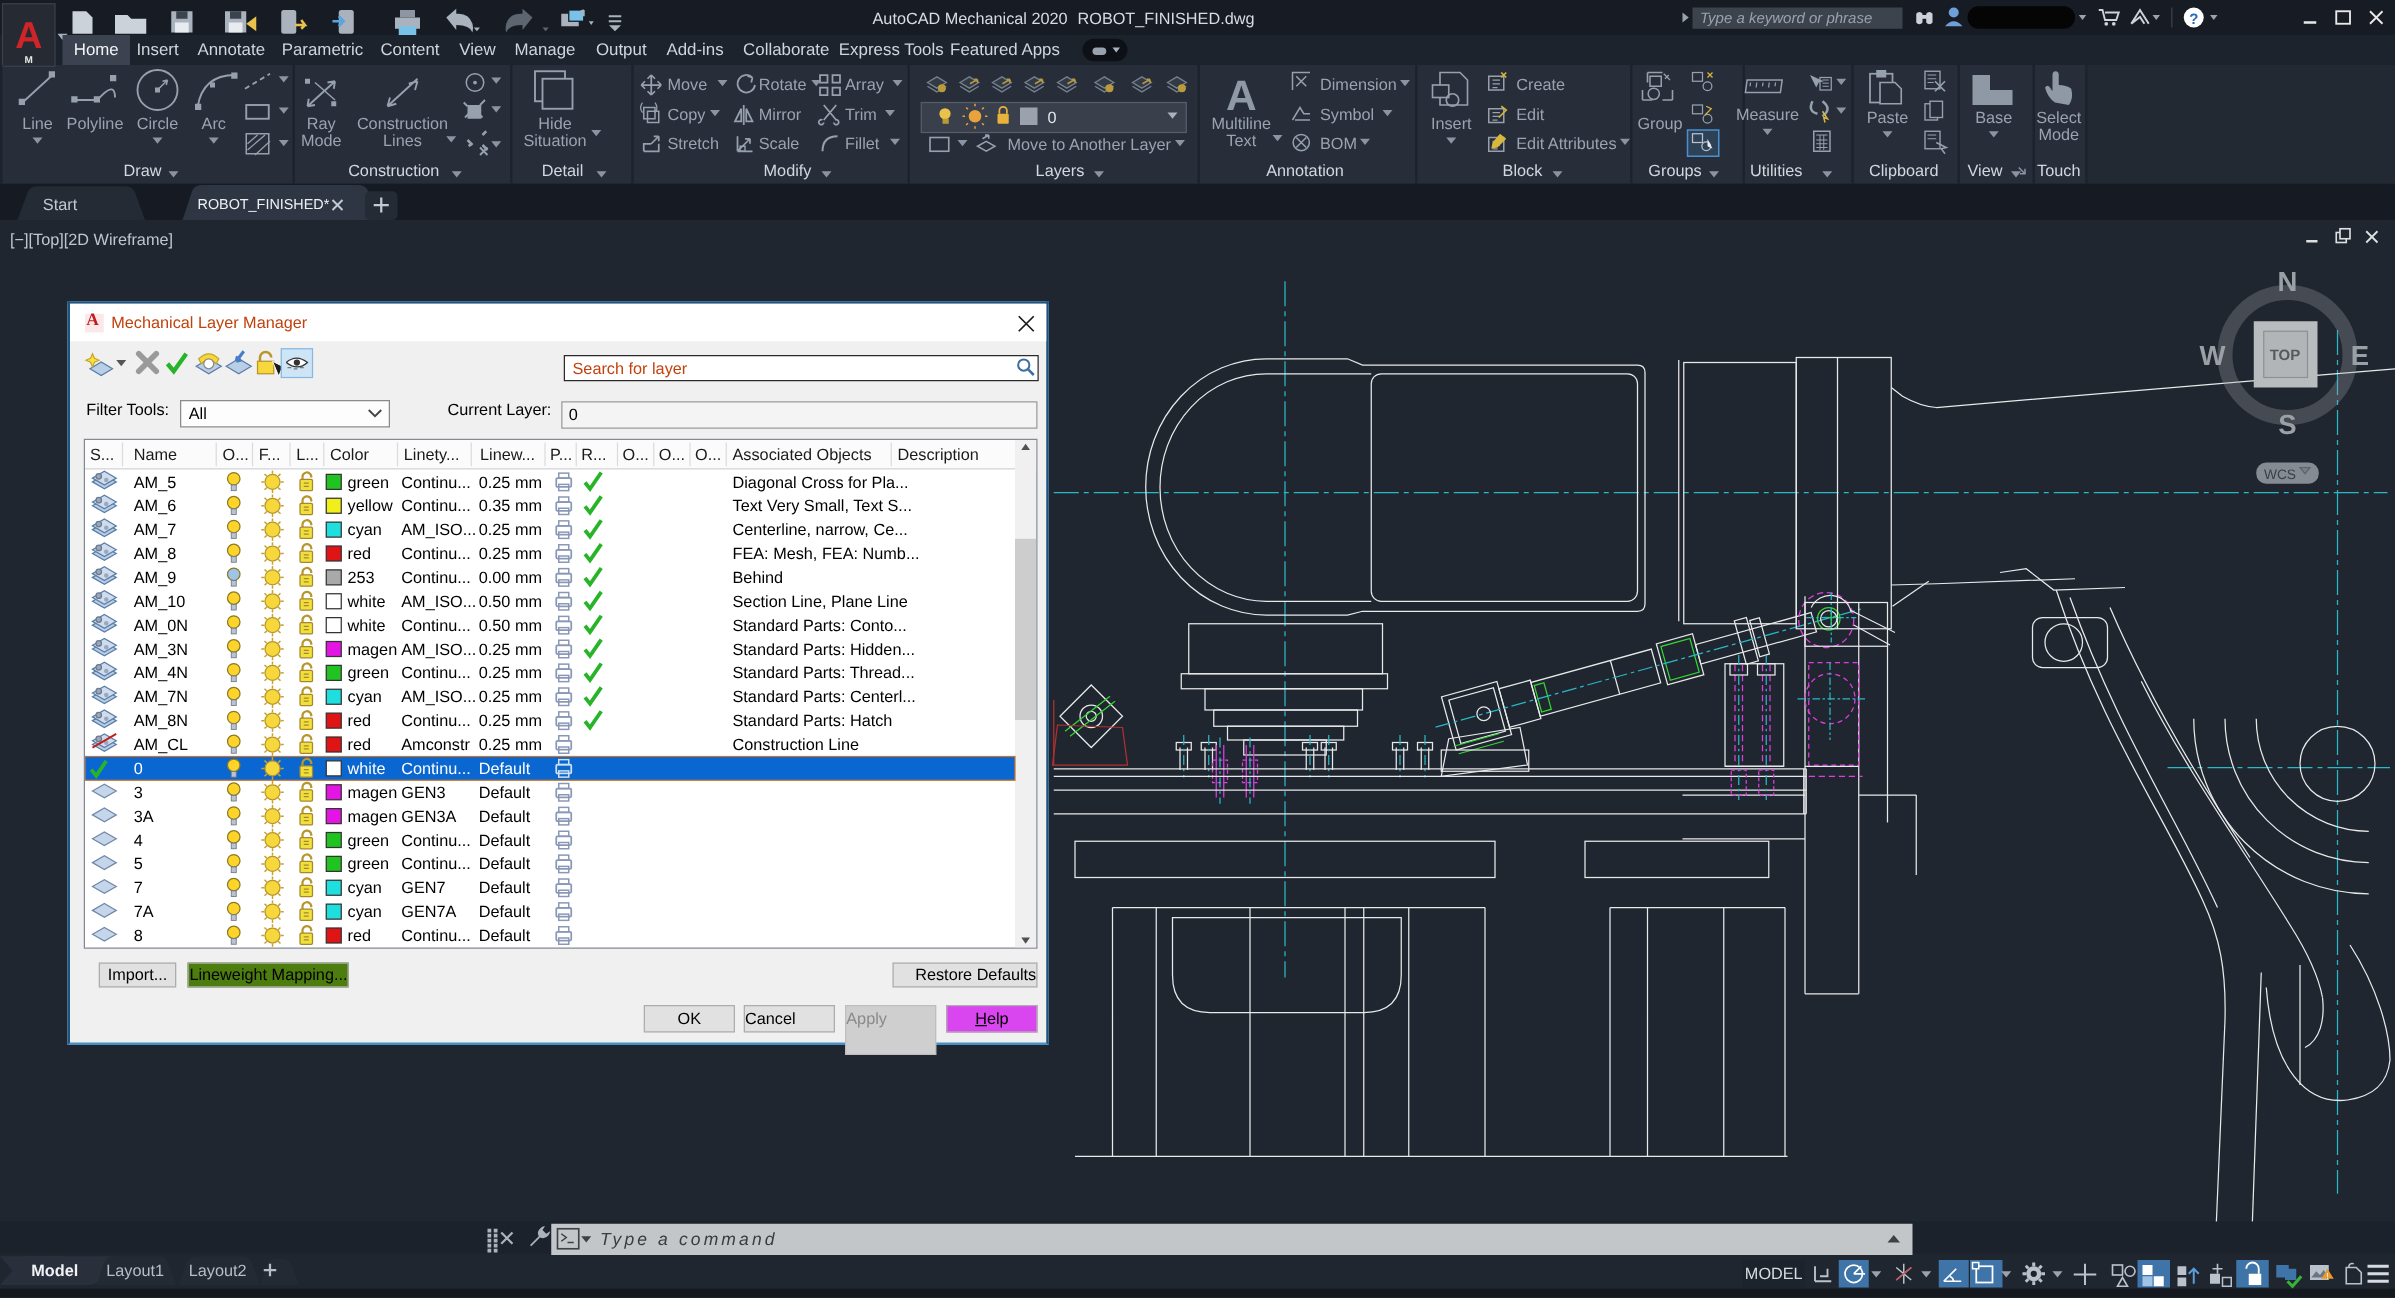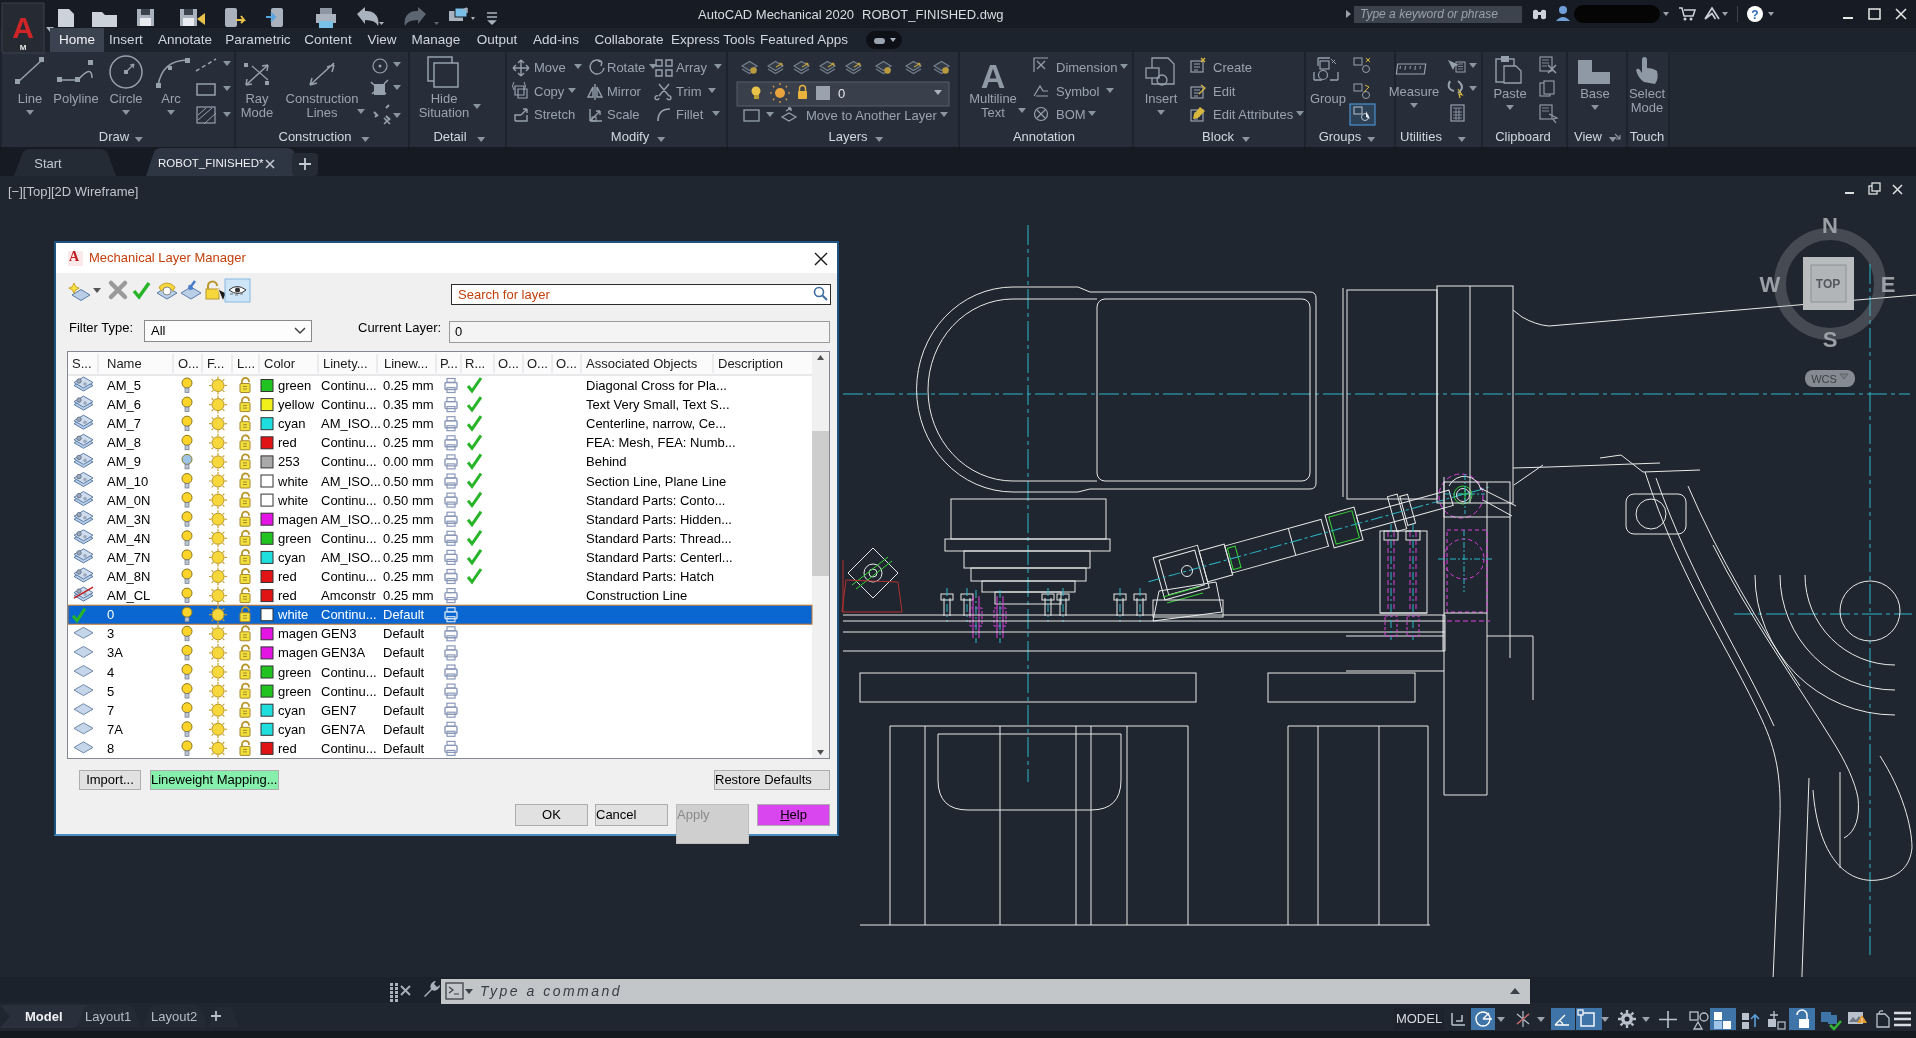--- a/index.html
+++ b/index.html
@@ -691,7 +691,7 @@
         <circle cx="6" cy="6" r="4.5" stroke="#3c6e9f" fill="none" stroke-width="1.6"></circle>
         <path d="M9.5 9.5 L14 14" stroke="#3c6e9f" stroke-width="2"></path>
       </svg>
-      <div style="position:absolute;left:13px;top:77px;font-size:13px;color:#000">Filter Type:</div>
+      <div style="position:absolute;left:13px;top:77px;font-size:13px;color:#000">Filter Tools:</div>
       <div style="position:absolute;left:88px;top:77px;width:168px;height:22px;background:#fdfdfd;border:1px solid #8a8a8a;box-sizing:border-box"></div>
       <div style="position:absolute;left:95px;top:80px;font-size:13px;color:#000">All</div>
       <svg style="position:absolute;left:238px;top:84px" width="12" height="8">

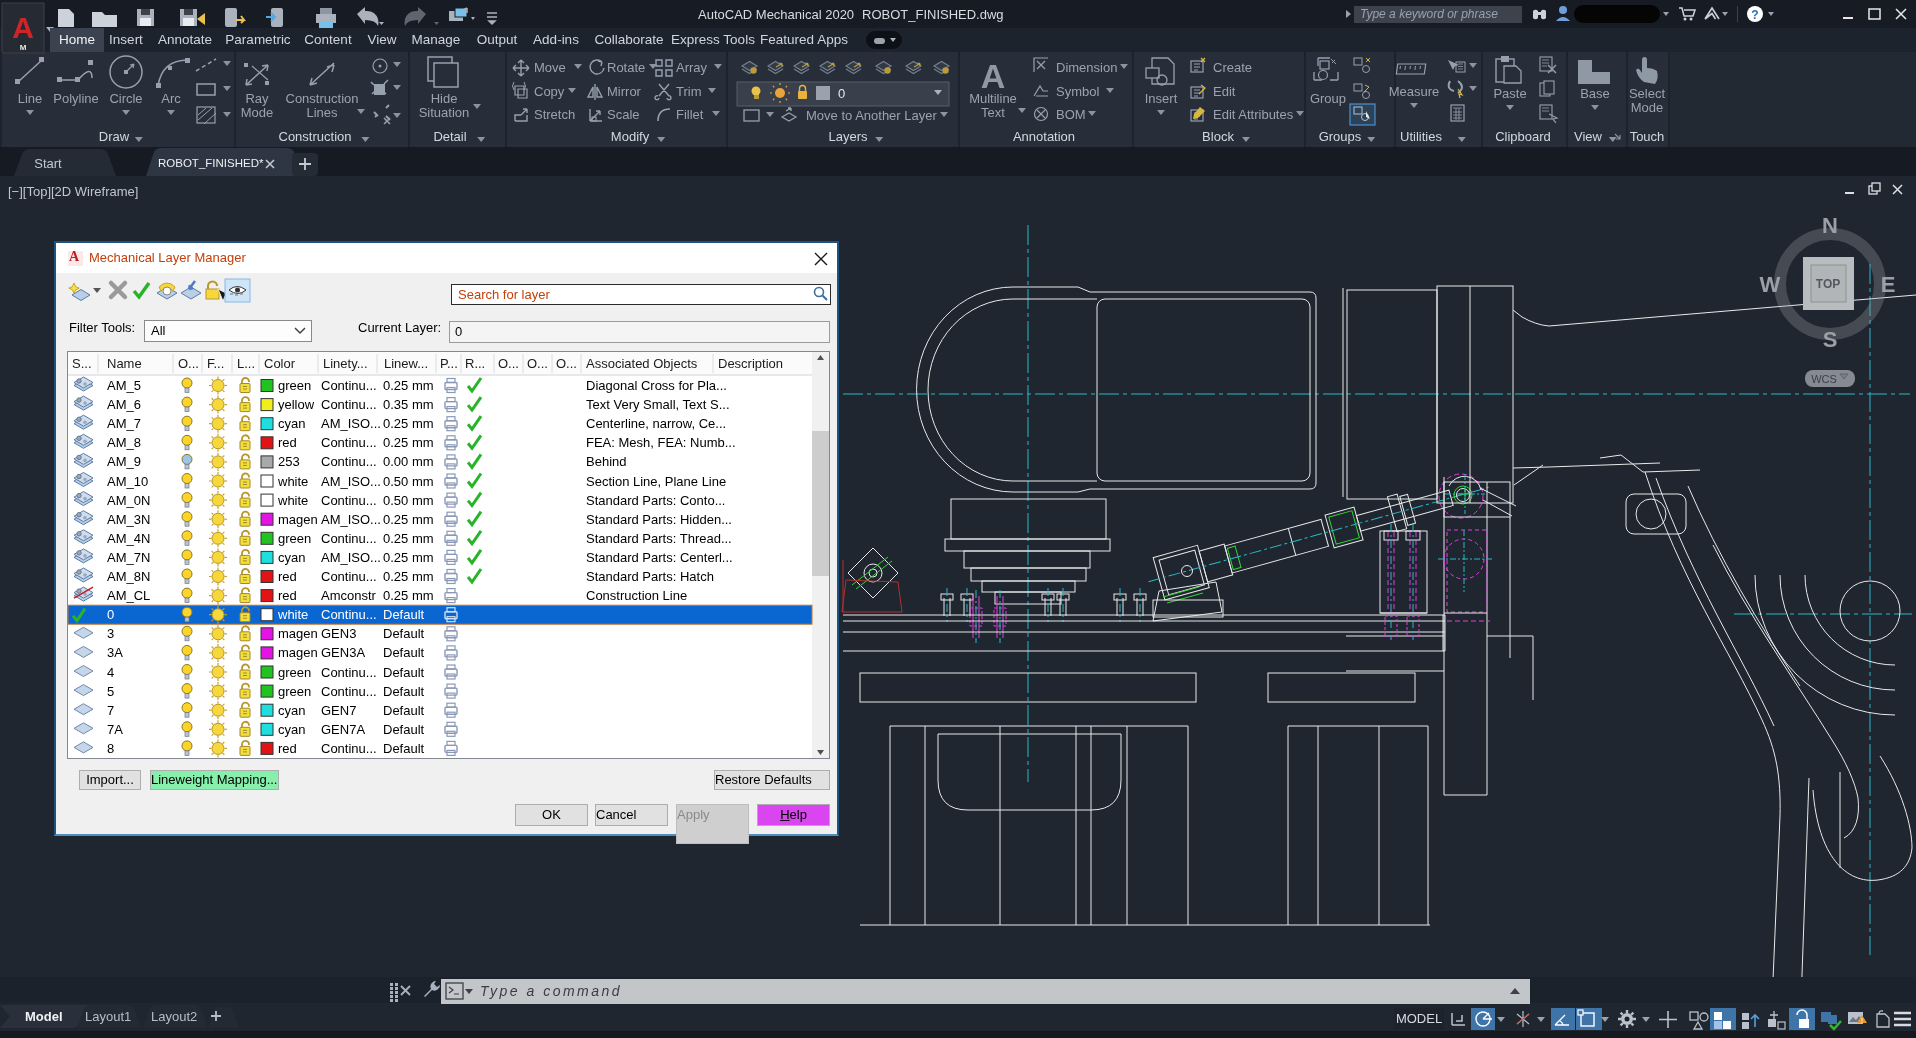--- a/index.html
+++ b/index.html
@@ -1499,7 +1499,7 @@
         </g>
       </svg>
       <div style="position:absolute;left:23px;top:527px;width:62px;height:20px;background:#e1e1e1;border:1px solid #adadad;box-sizing:border-box;font-size:13px;color:#000;text-align:center;line-height:18px">Import...</div>
-      <div style="position:absolute;left:94px;top:527px;width:129px;height:20px;background:#86efac;border:1px solid #adadad;box-sizing:border-box;font-size:13px;color:#000;text-align:left;line-height:18px">Lineweight Mapping...</div>
+      <div style="position:absolute;left:94px;top:527px;width:129px;height:20px;background:#4d7c0f;border:1px solid #adadad;box-sizing:border-box;font-size:13px;color:#000;text-align:right;line-height:18px">Lineweight Mapping...</div>
       <div style="position:absolute;left:658px;top:527px;width:116px;height:20px;background:#e1e1e1;border:1px solid #adadad;box-sizing:border-box;font-size:13px;color:#000;text-align:left;line-height:18px">Restore Defaults</div>
       <div style="position:absolute;left:459px;top:561px;width:73px;height:22px;background:#e1e1e1;border:1px solid #adadad;box-sizing:border-box;font-size:13px;color:#000;text-align:center;line-height:20px">OK</div>
       <div style="position:absolute;left:539px;top:561px;width:73px;height:22px;background:#e1e1e1;border:1px solid #adadad;box-sizing:border-box;font-size:13px;color:#000;line-height:20px">Cancel</div>

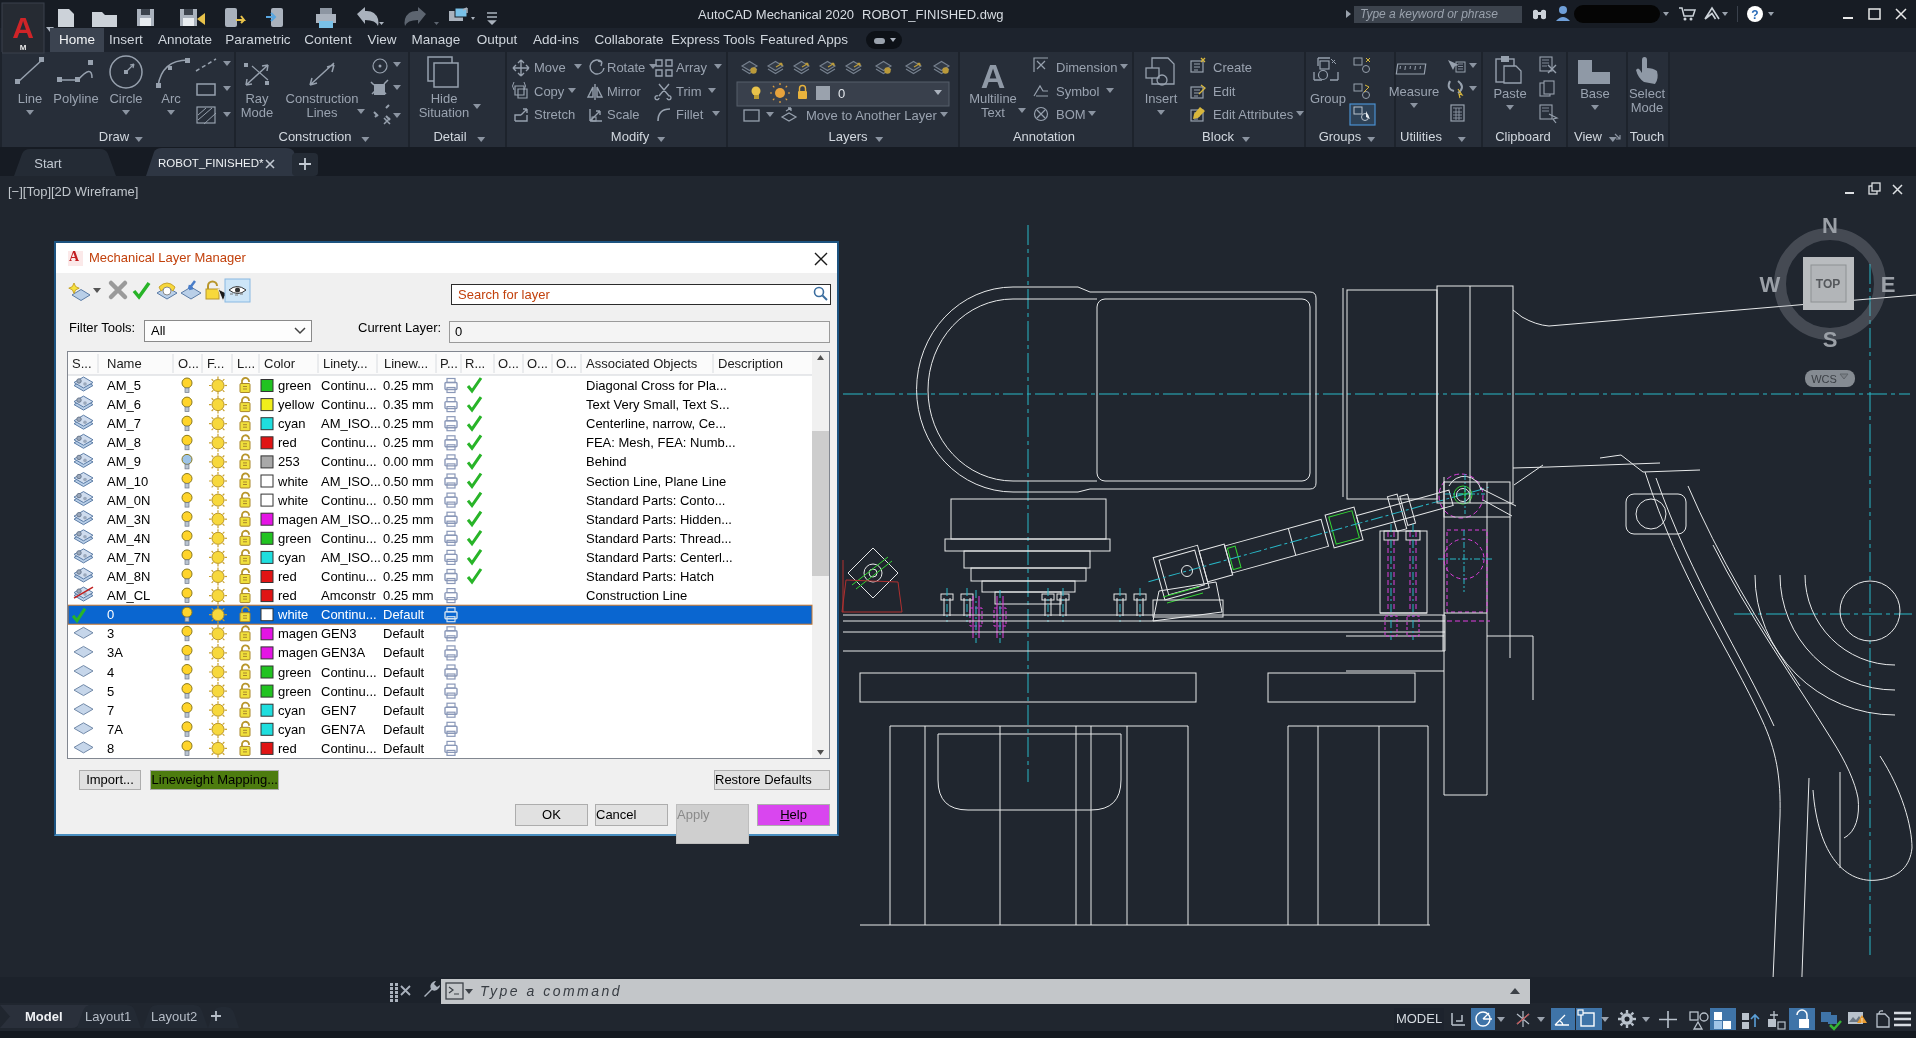--- a/index.html
+++ b/index.html
@@ -1500,7 +1500,7 @@
       </svg>
       <div style="position:absolute;left:23px;top:527px;width:62px;height:20px;background:#e1e1e1;border:1px solid #adadad;box-sizing:border-box;font-size:13px;color:#000;text-align:center;line-height:18px">Import...</div>
       <div style="position:absolute;left:94px;top:527px;width:129px;height:20px;background:#4d7c0f;border:1px solid #adadad;box-sizing:border-box;font-size:13px;color:#000;text-align:right;line-height:18px">Lineweight Mapping...</div>
-      <div style="position:absolute;left:658px;top:527px;width:116px;height:20px;background:#e1e1e1;border:1px solid #adadad;box-sizing:border-box;font-size:13px;color:#000;text-align:left;line-height:18px">Restore Defaults</div>
+      <div style="position:absolute;left:658px;top:527px;width:116px;height:20px;background:#e1e1e1;border:1px solid #adadad;box-sizing:border-box;font-size:13px;color:#000;text-align:right;line-height:18px">Restore Defaults</div>
       <div style="position:absolute;left:459px;top:561px;width:73px;height:22px;background:#e1e1e1;border:1px solid #adadad;box-sizing:border-box;font-size:13px;color:#000;text-align:center;line-height:20px">OK</div>
       <div style="position:absolute;left:539px;top:561px;width:73px;height:22px;background:#e1e1e1;border:1px solid #adadad;box-sizing:border-box;font-size:13px;color:#000;line-height:20px">Cancel</div>
       <div style="position:absolute;left:620px;top:561px;width:73px;height:40px;background:#cfcfcf;border:1px solid #bebebe;box-sizing:border-box;font-size:13px;color:#8a8a8a;text-align:left;line-height:20px">Apply</div>

